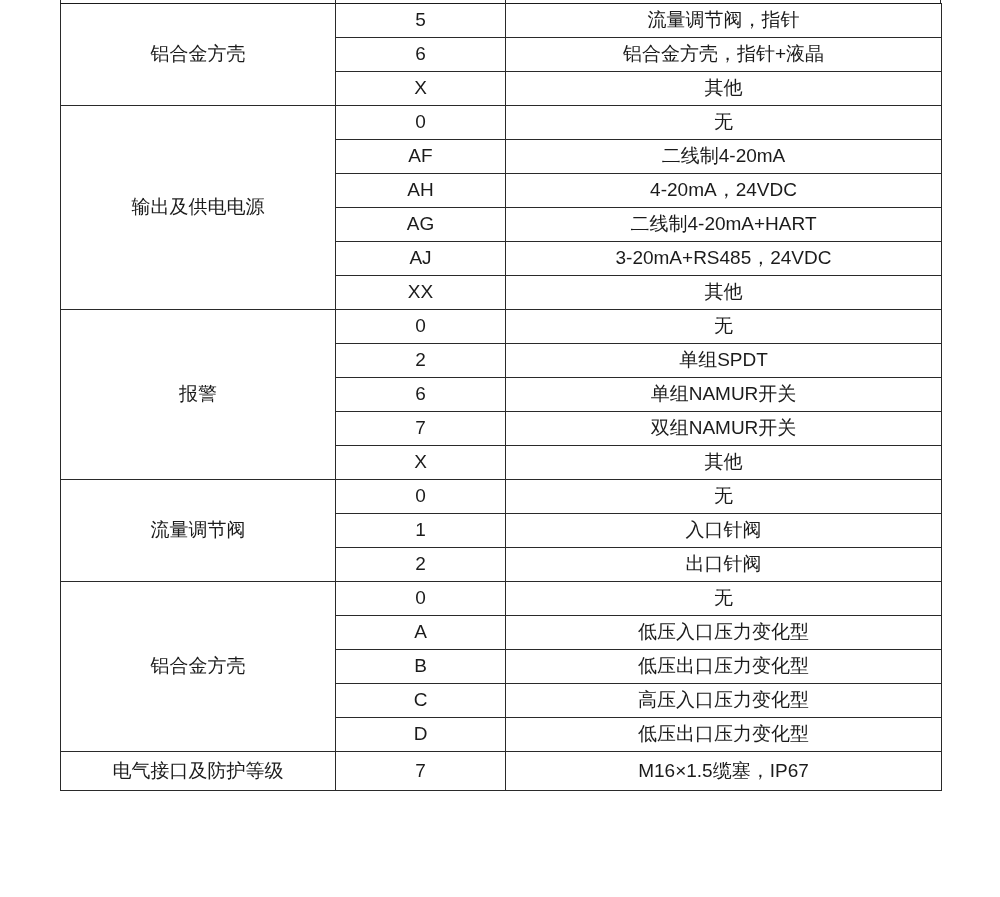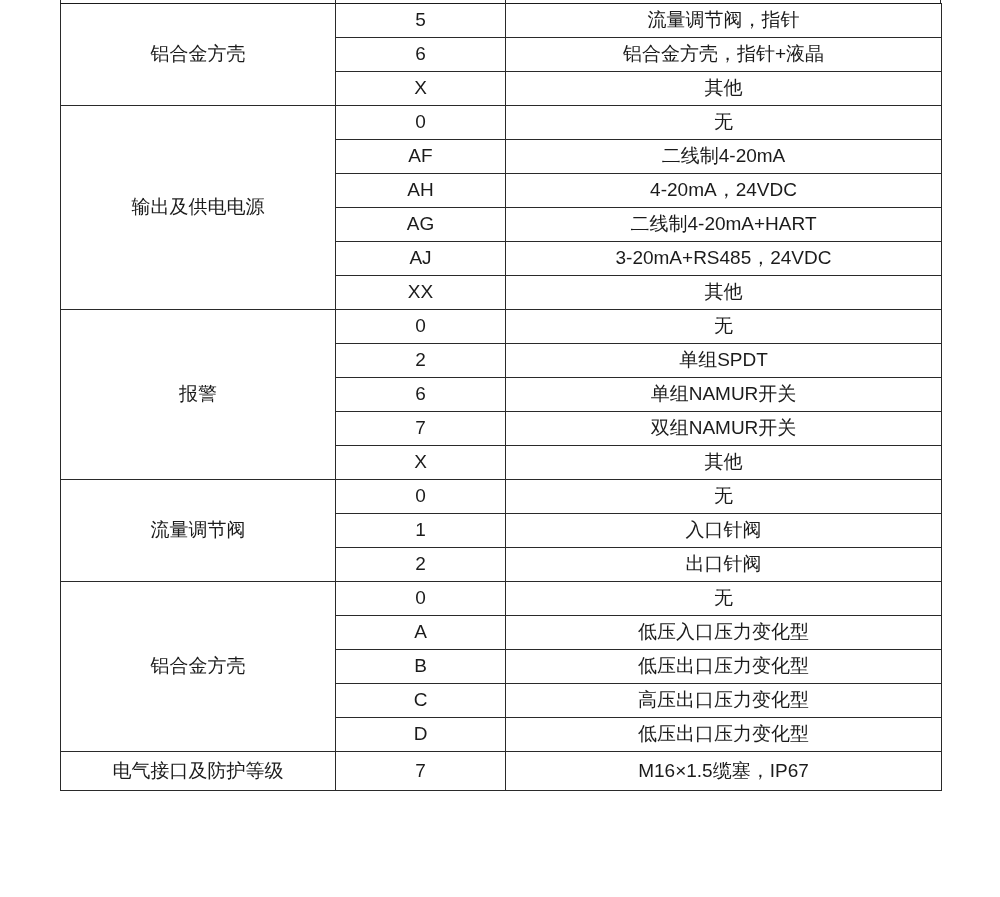--- a/index.html
+++ b/index.html
@@ -152,7 +152,7 @@
         </tr>
         <tr>
           <td class="code">C</td>
-          <td class="desc">高压出口压力变化型</td>
+          <td class="desc">高压入口压力变化型</td>
         </tr>
         <tr>
           <td class="code">D</td>

